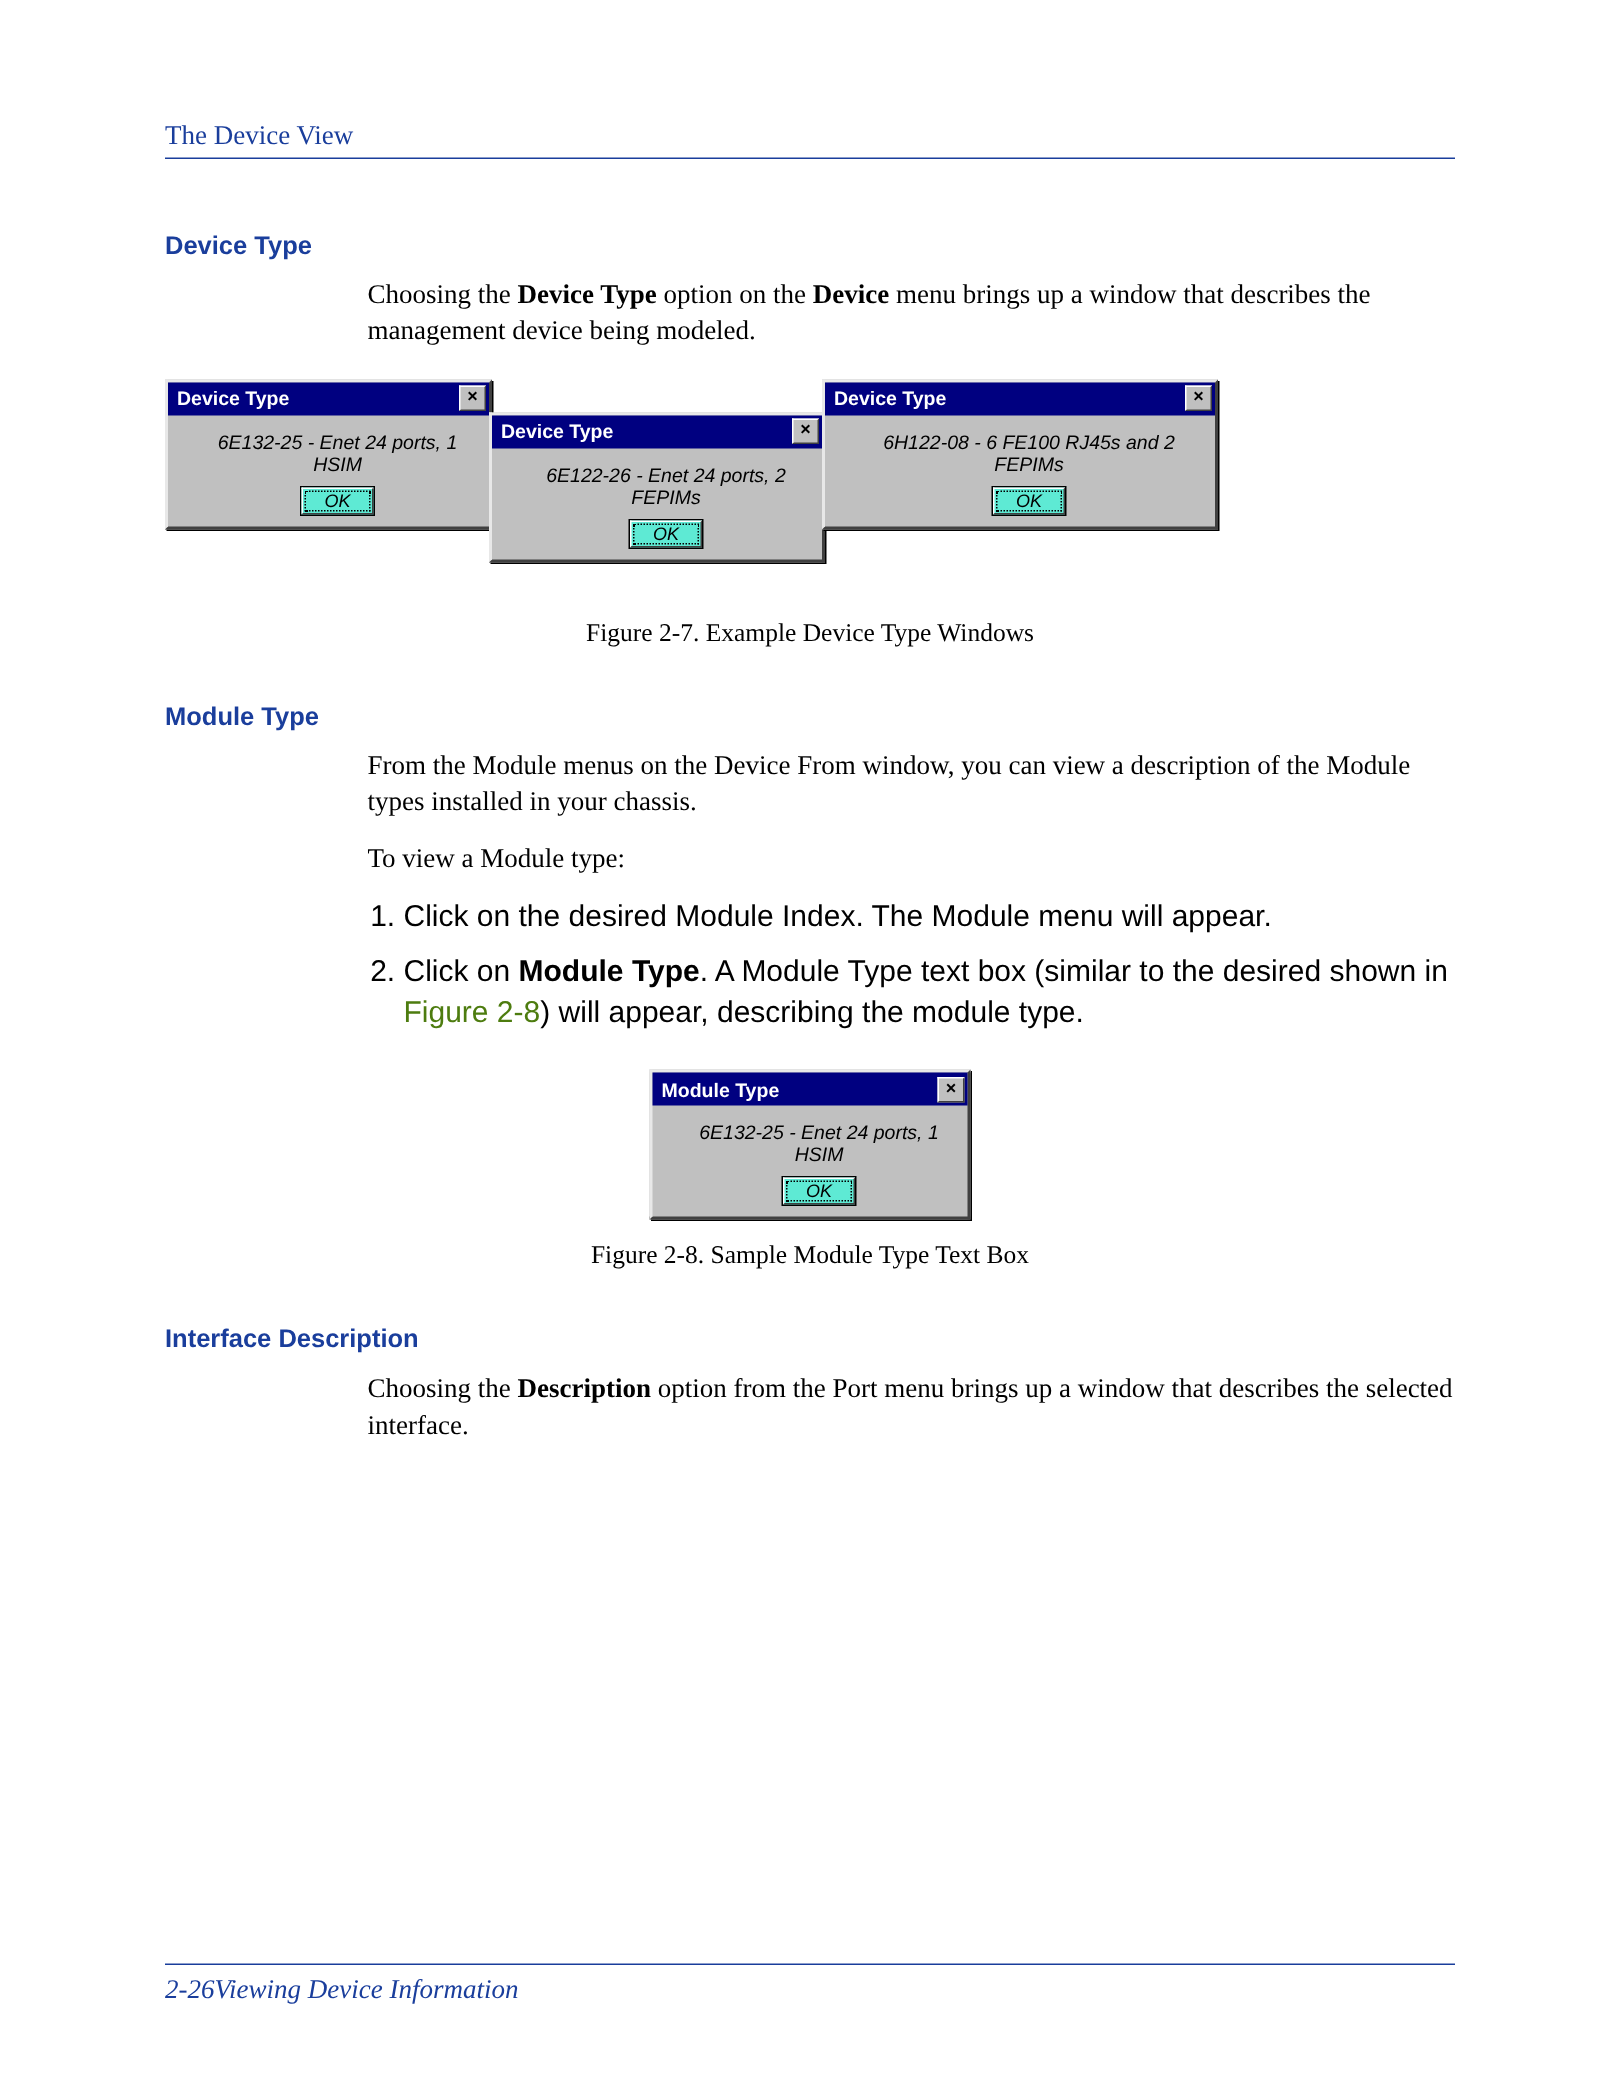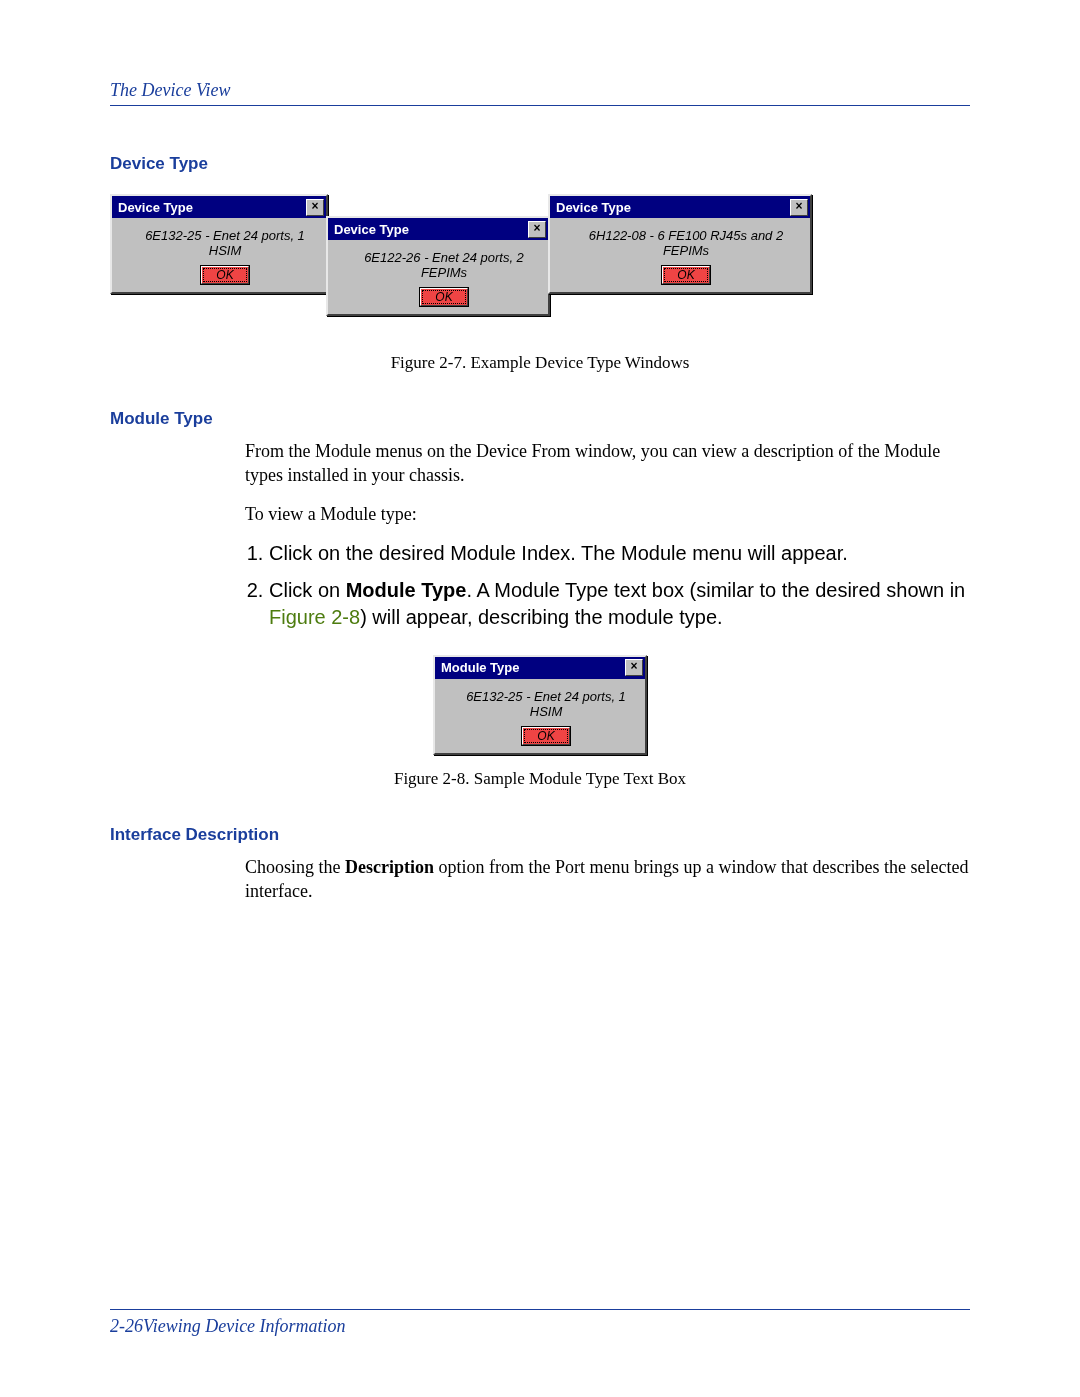--- a/index.html
+++ b/index.html
@@ -18,7 +18,6 @@
     position: relative;
   }
   .hdr-title {
-    font-style: italic;
     color: #1a3e9c;
     font-size: 18px;
     margin-bottom: 4px;

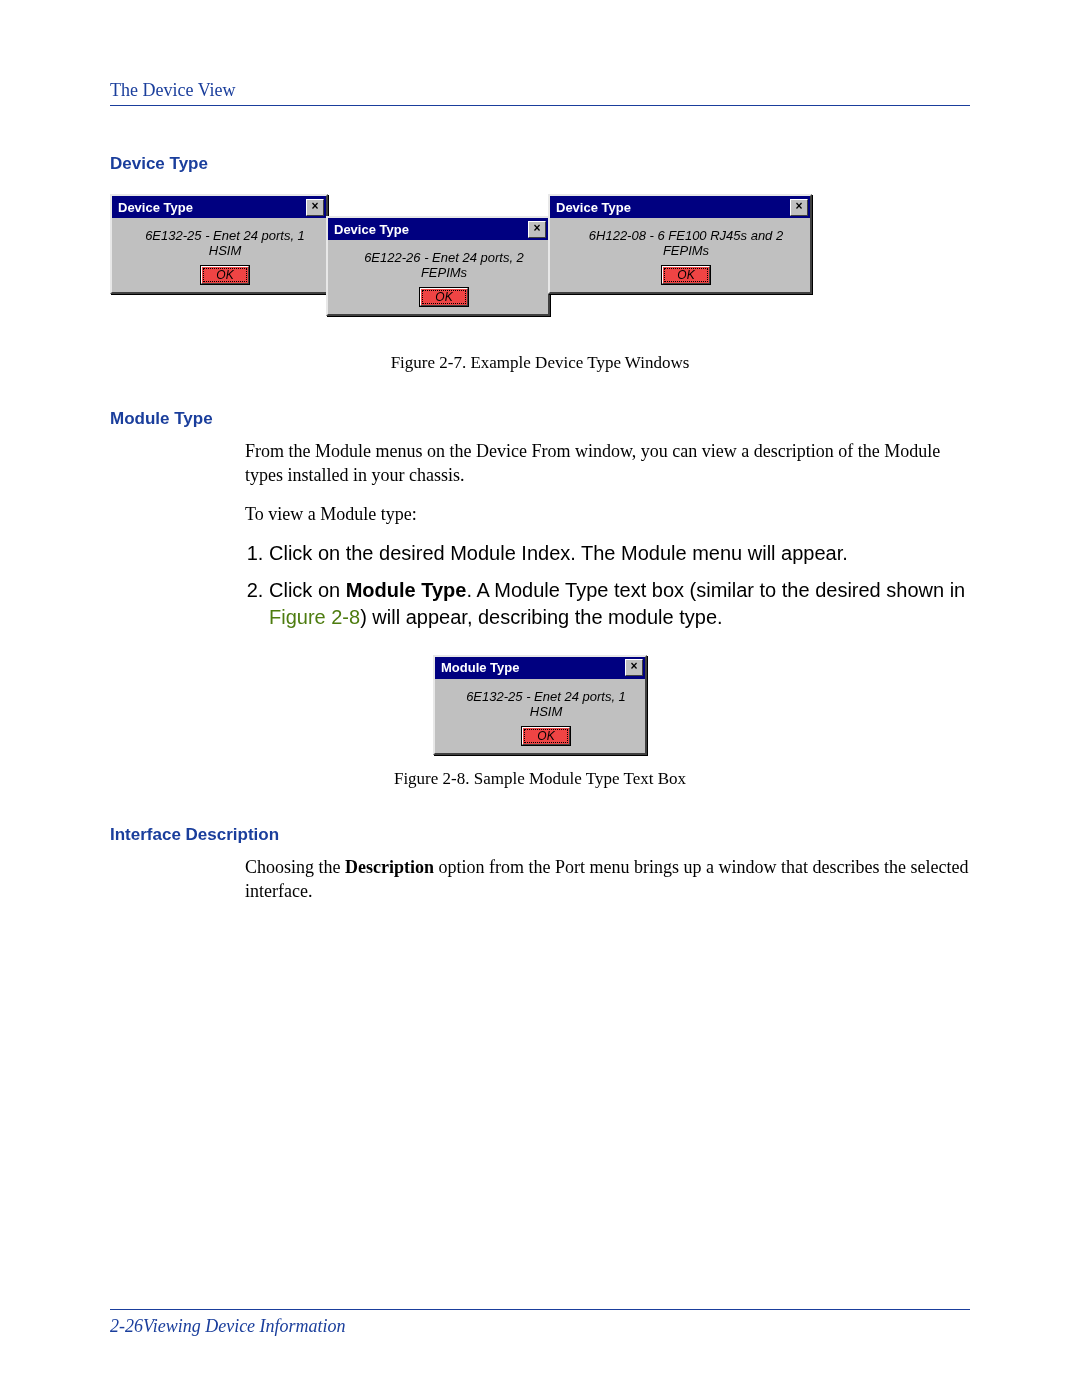--- a/index.html
+++ b/index.html
@@ -161,6 +161,11 @@
   <hr class="hdr-rule">
 
   <div class="section-heading">Device Type</div>
+  <div class="body-block">
+    <p class="body-p">
+      <span>Choosing the </span><b>Device Type</b><span> option on the </span><b>Device</b><span> menu brings up a window that describes the management device being modeled.</span>
+    </p>
+  </div>
 
   <div class="fig27">
     <div class="dlg dlg1">

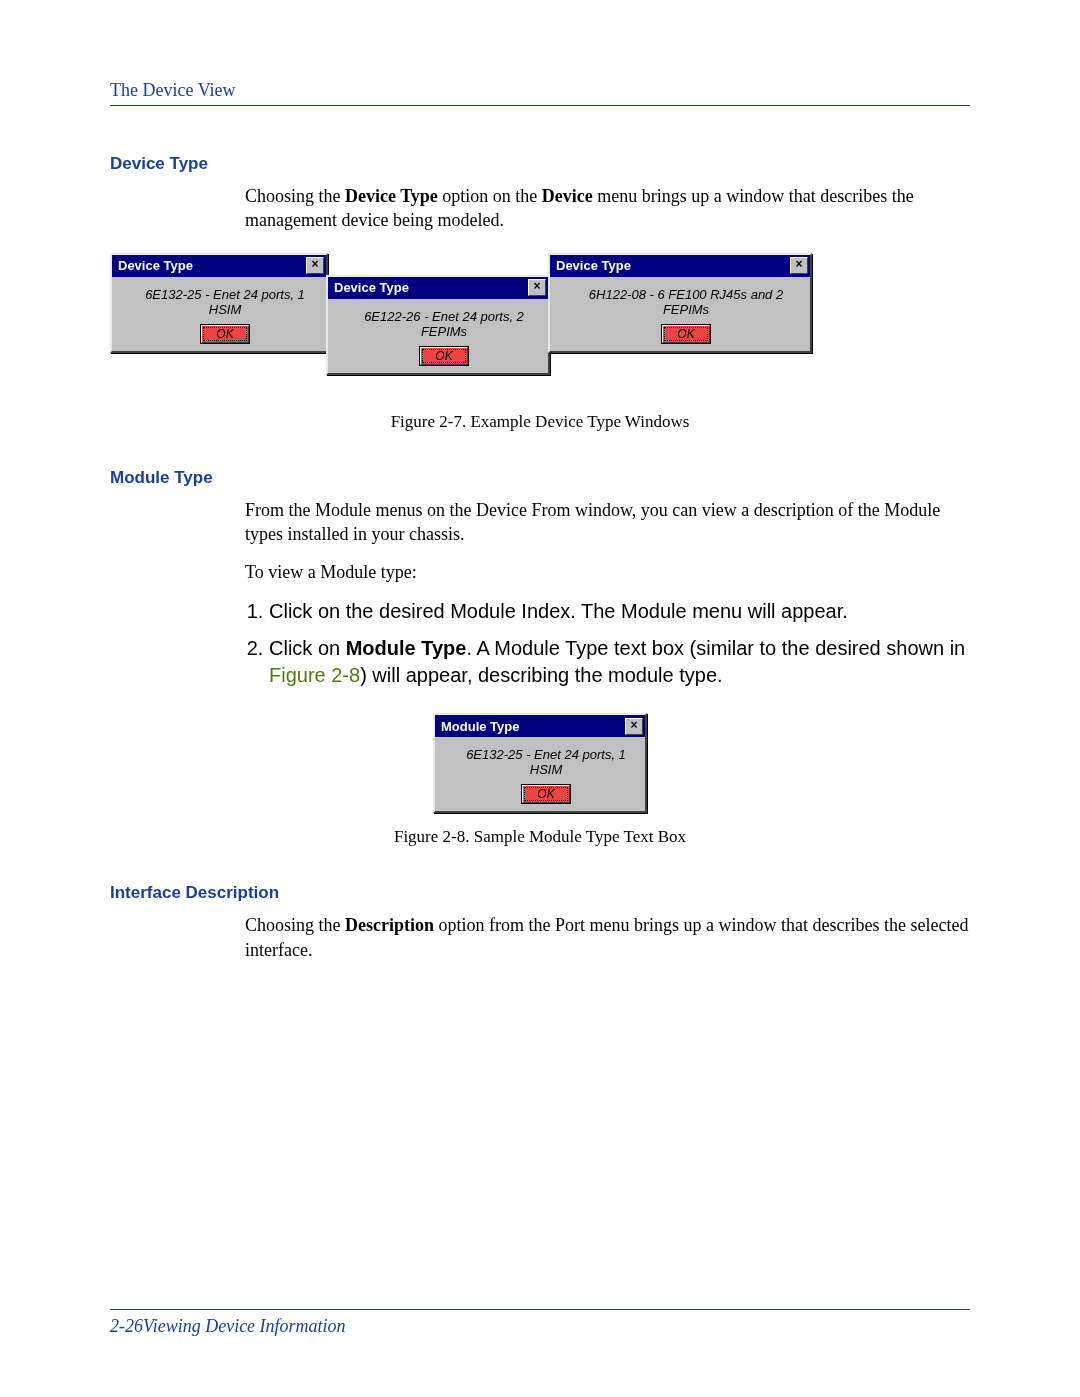--- a/index.html
+++ b/index.html
@@ -107,7 +107,7 @@
   .dlg .okwrap { text-align: center; margin-top: 8px; }
   .dlg .okbtn {
     display: inline-block;
-    background: #ef4444;
+    background: #5eead4;
     border-top: 1px solid #fff;
     border-left: 1px solid #fff;
     border-right: 1px solid #404040;

